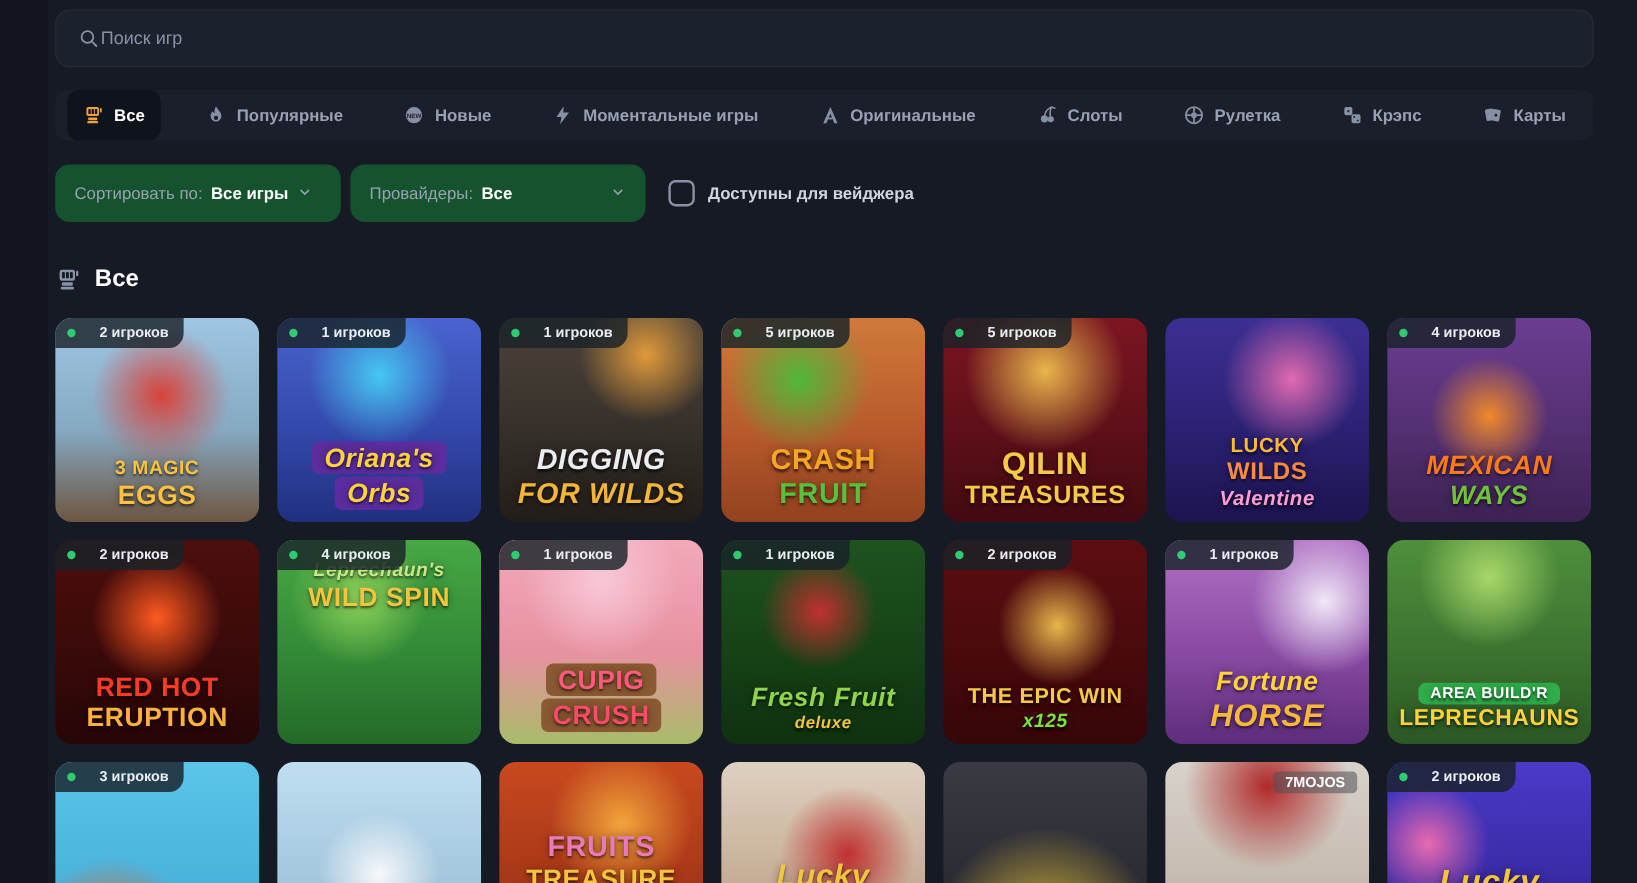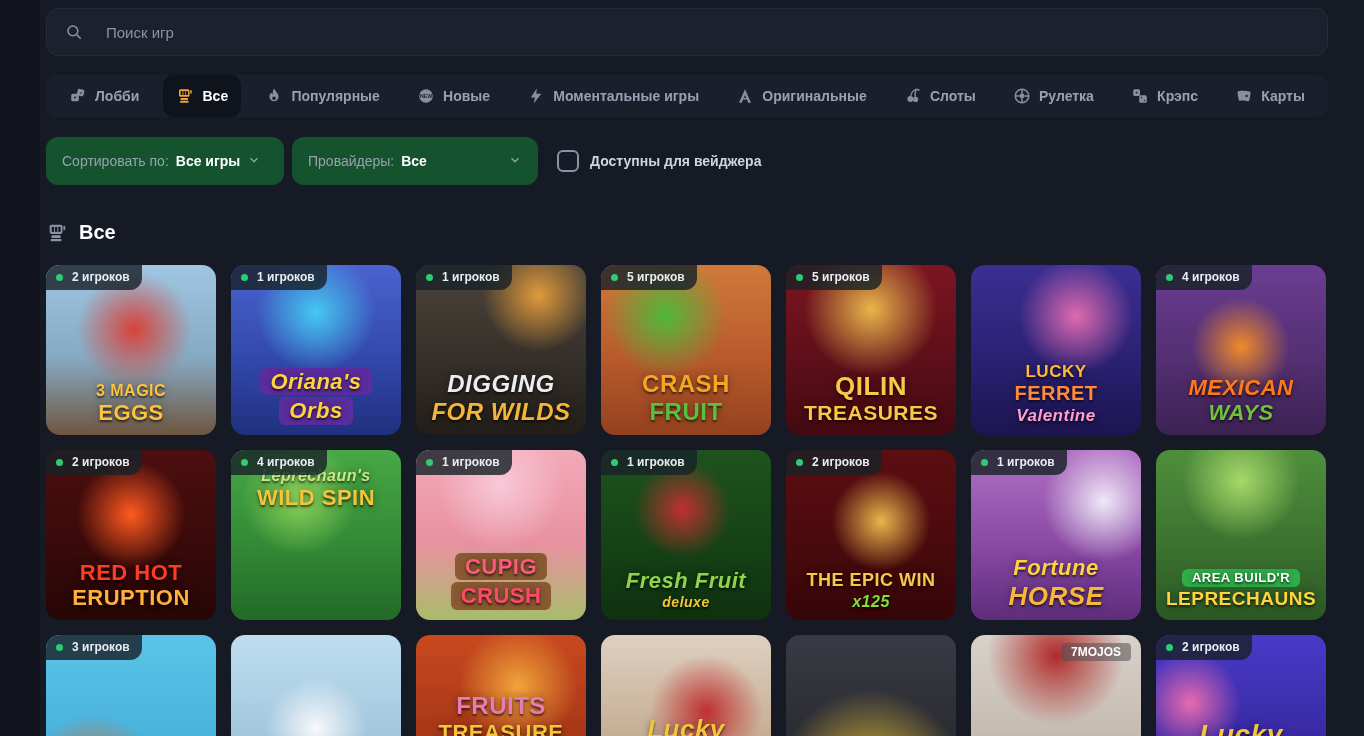--- a/index.html
+++ b/index.html
@@ -16,7 +16,7 @@
   .search-bar {
     margin-top: 8px; height: 48px; width: 100%;
     background: #1c212e; border: 1px solid #262c3b; border-radius: 12px;
-    display: flex; align-items: center; gap: 23px; padding: 0 18px;
+    display: flex; align-items: center; gap: 1px; padding: 0 18px;
   }
   .search-bar svg { width: 18px; height: 18px; stroke: #8a93a6; fill: none; stroke-width: 2; flex: 0 0 auto; }
   .search-bar input {

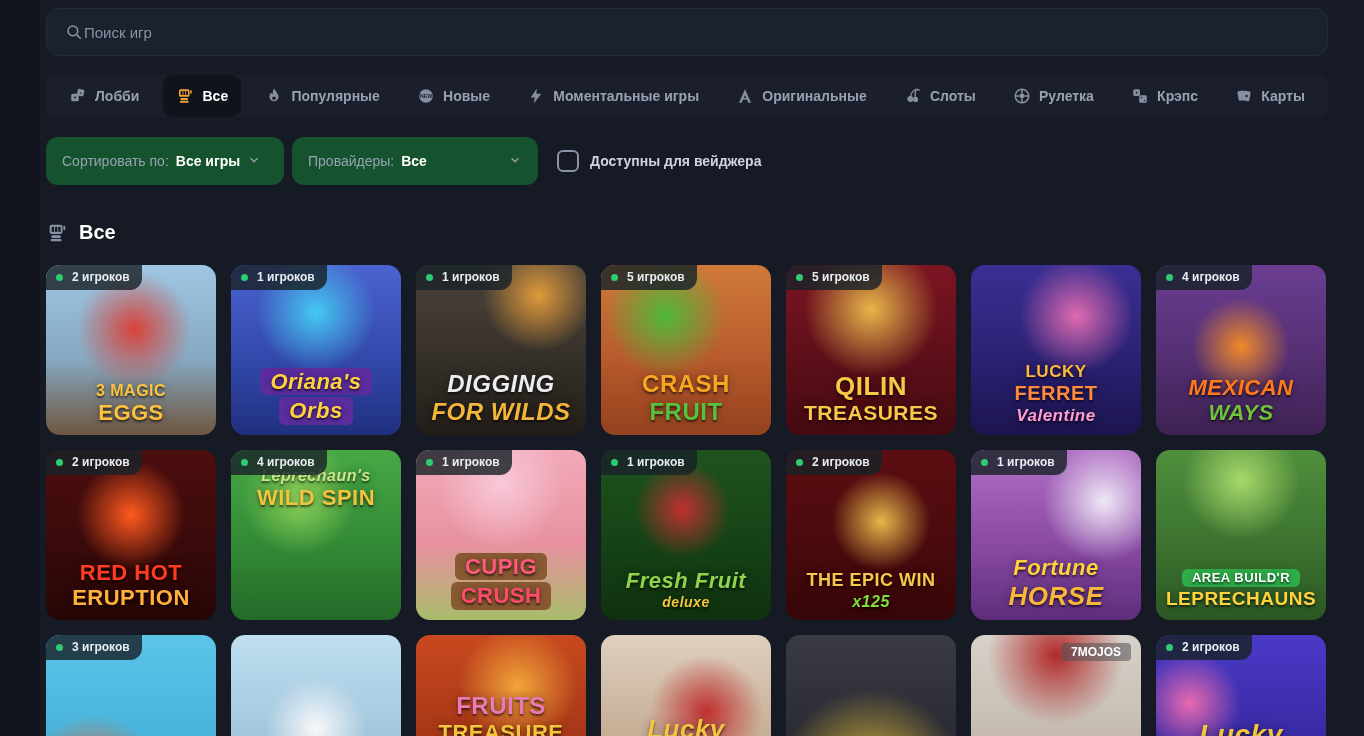--- a/index.html
+++ b/index.html
@@ -104,17 +104,6 @@
   </div>
 
   <div class="tabs">
-      <div class="tab">
-        <span class="ticon">
-          <svg viewBox="0 0 24 24">
-            <rect x="3" y="9" width="10" height="10" rx="2"></rect>
-            <circle cx="8" cy="14" r="1.4" fill="#161a25"></circle>
-            <rect x="11" y="3" width="9" height="9" rx="2" transform="rotate(14 15.5 7.5)"></rect>
-            <circle cx="15.8" cy="8" r="1.1" fill="#161a25"></circle>
-          </svg>
-        </span>
-        <span>Лобби</span>
-      </div>
       <div class="tab active">
         <span class="ticon">
           <svg viewBox="0 0 24 24">

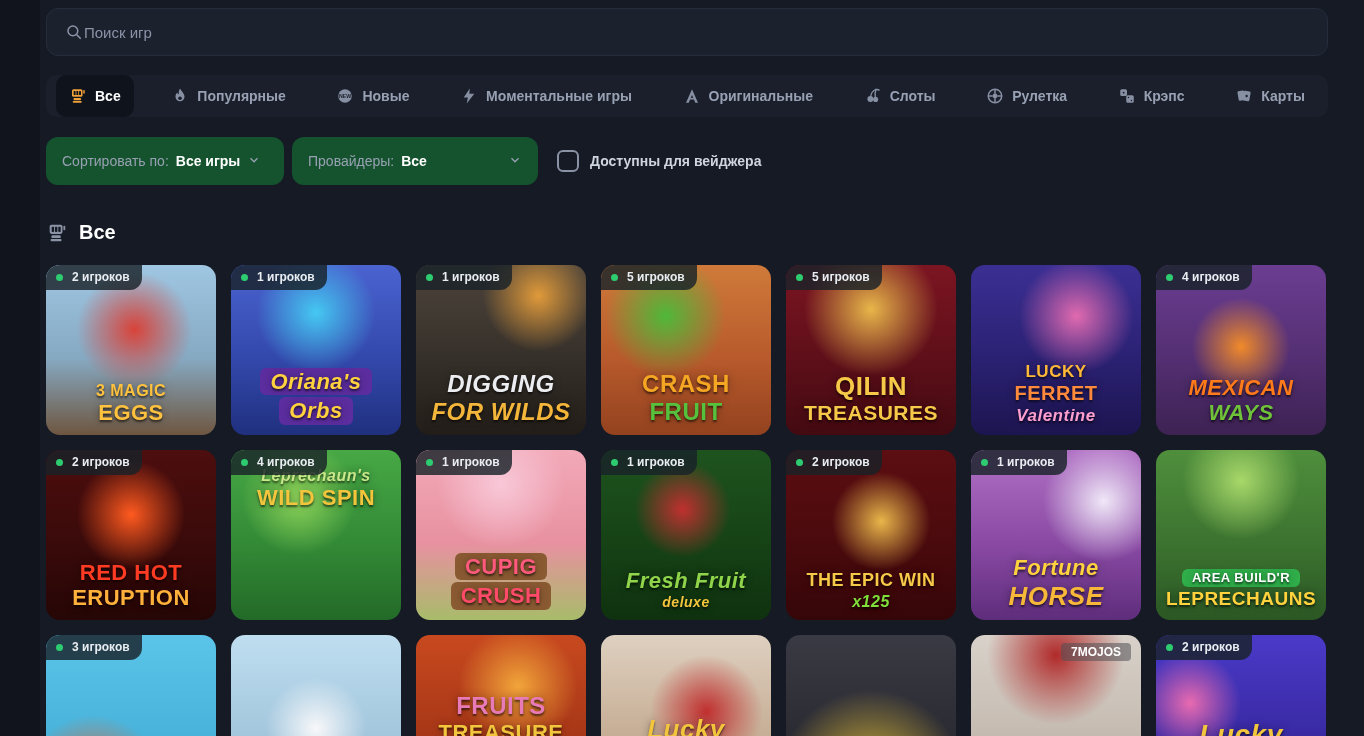--- a/index.html
+++ b/index.html
@@ -67,7 +67,7 @@
   .tile { position: relative; width: 170px; height: 170px; border-radius: 14px; overflow: hidden; cursor: pointer; }
   .badge {
     position: absolute; top: 0; left: 0; z-index: 2;
-    display: flex; align-items: center; gap: 9px;
+    display: flex; align-items: center; gap: 20px;
     background: rgba(24, 34, 40, 0.82); padding: 5px 12px 6px 10px;
     border-radius: 14px 0 12px 0;
   }

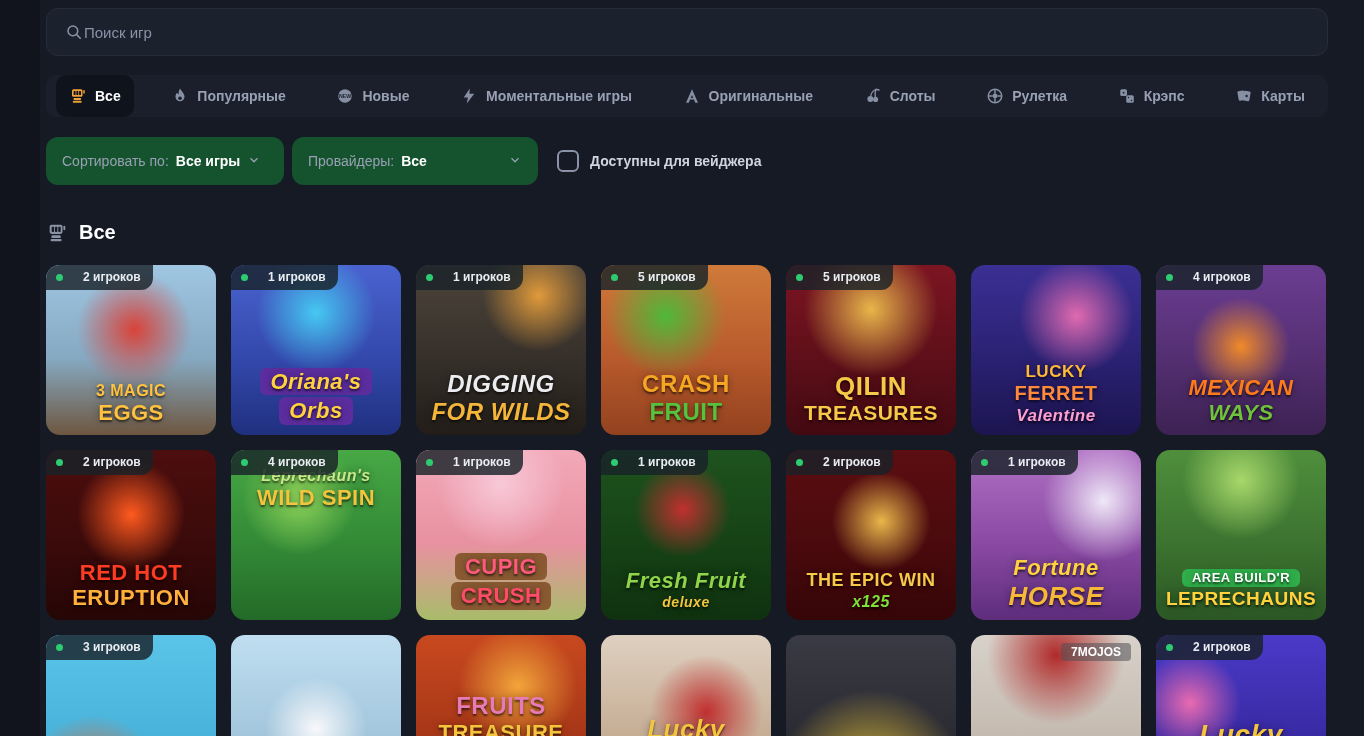--- a/index.html
+++ b/index.html
@@ -293,7 +293,7 @@
       <div class="tile" style="background: radial-gradient(circle at 62% 30%, rgb(224, 106, 176) 0%, rgba(224, 106, 176, 0) 36%), linear-gradient(rgb(59, 47, 147) 0%, rgb(43, 33, 115) 55%, rgb(28, 21, 79) 100%);">
         <div class="titles">
           <span class="t-line" style="color: rgb(255, 185, 56); font-size: 17px;">LUCKY</span>
-          <span class="t-line" style="color: rgb(255, 138, 60); font-size: 20px;">FERRET</span>
+          <span class="t-line" style="color: rgb(255, 138, 60); font-size: 20px;">WILDS</span>
           <span class="t-line" style="color: rgb(255, 158, 207); font-size: 17px; font-style: italic;">Valentine</span>
         </div>
       </div>

